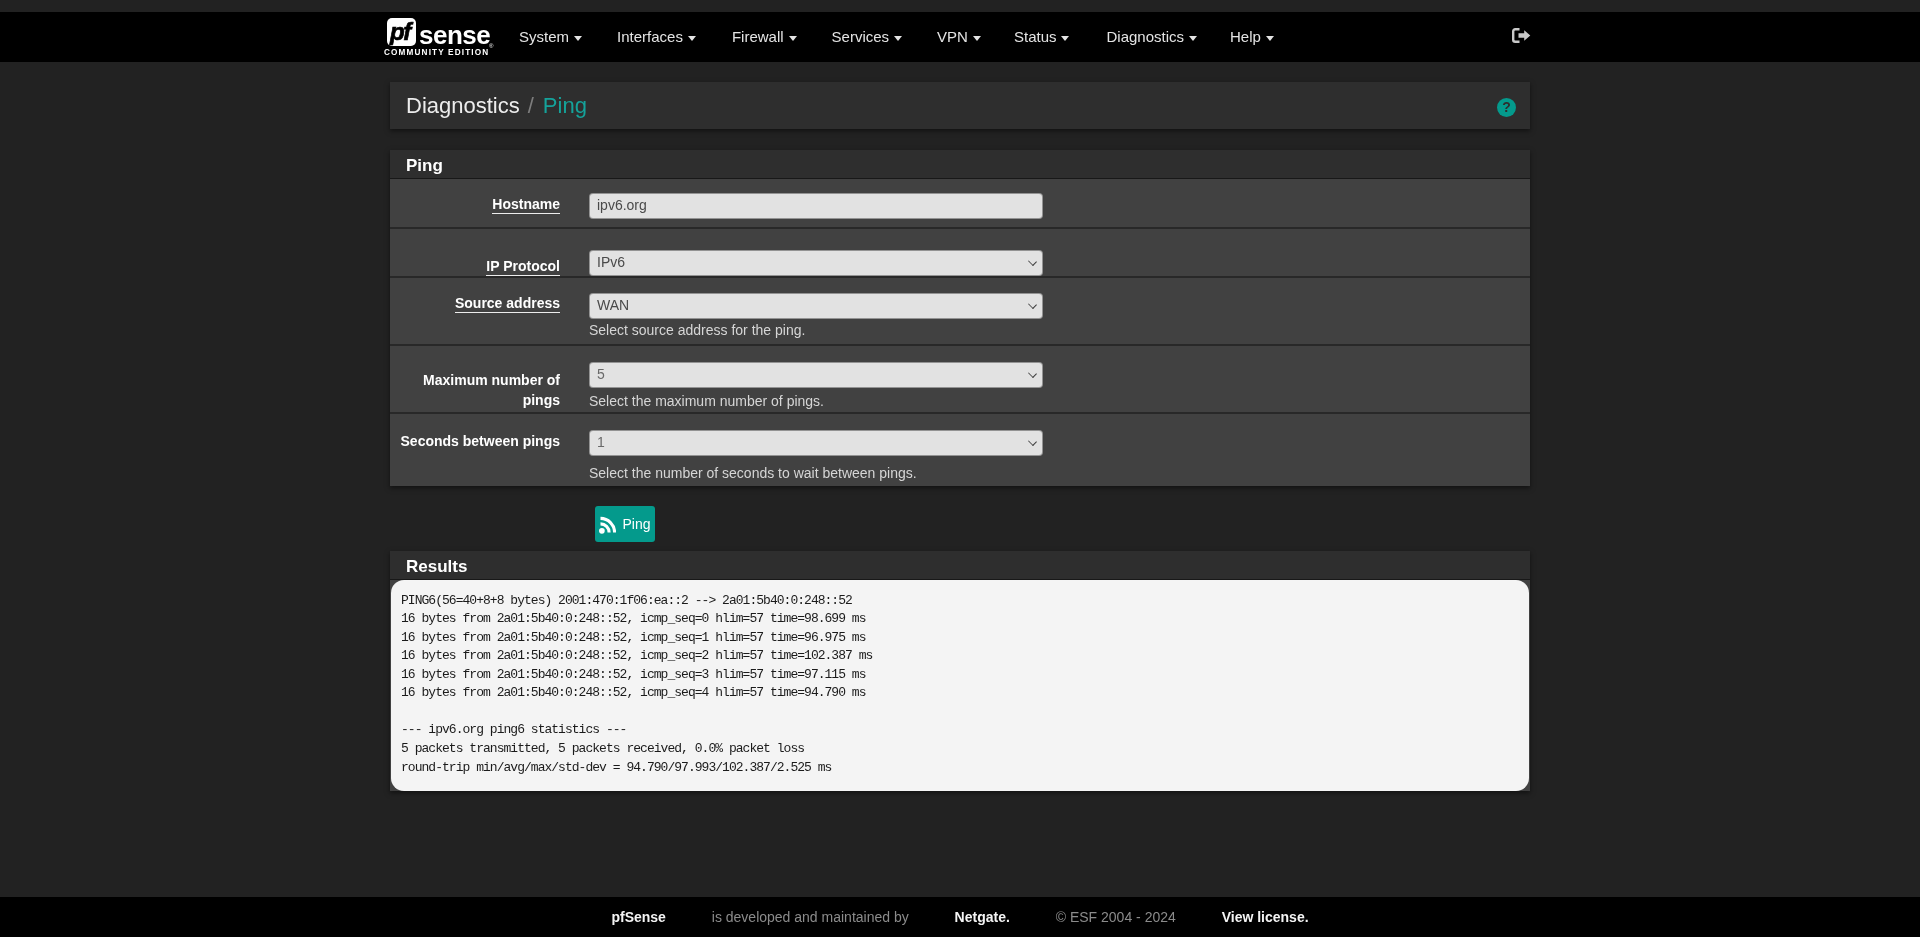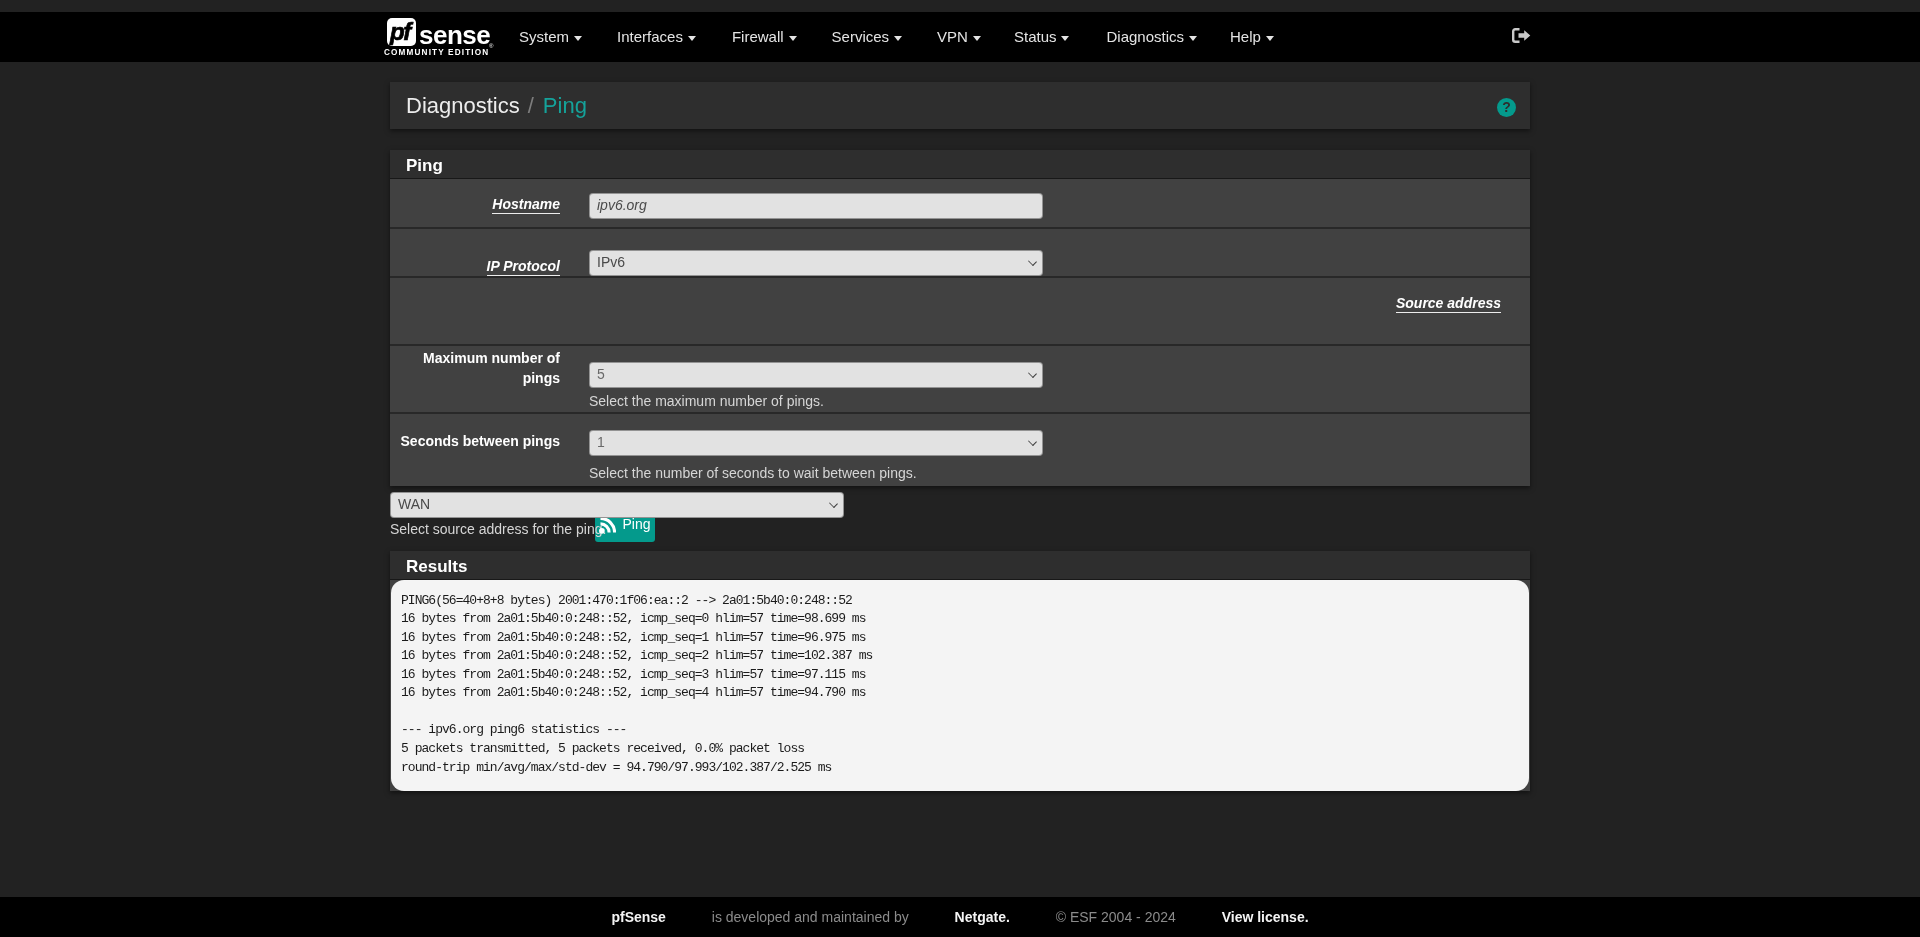--- a/index.html
+++ b/index.html
@@ -27,7 +27,7 @@
 .fr { display:flex; border-top:2px solid #282828; }
 .fr.first { border-top:none; }
 .lbl { flex:0 0 199px; text-align:right; padding-right:29px; font-weight:bold; font-size:14px; color:#fff; line-height:20px; }
-.lbl span.u { border-bottom:1px solid #ededed; padding-bottom:1px;font-style:italic; }
+.lbl span.u { border-bottom:1px solid #ededed; padding-bottom:1px; }
 .ctl { flex:1; }
 .inp { width:454px; height:26px; background:#e2e2e2; border:1px solid rgba(0,0,0,0.35); border-radius:4px; font-size:14px; color:#4a4a4a; padding:0 7px; line-height:22px; position:relative; }
 .inp.sel:after { content:""; position:absolute; right:6.5px; top:6.5px; width:6px; height:6px; border-right:1.8px solid #3c3c3c; border-bottom:1.8px solid #3c3c3c; transform:rotate(45deg) scale(1,0.8); transform-origin:center; }

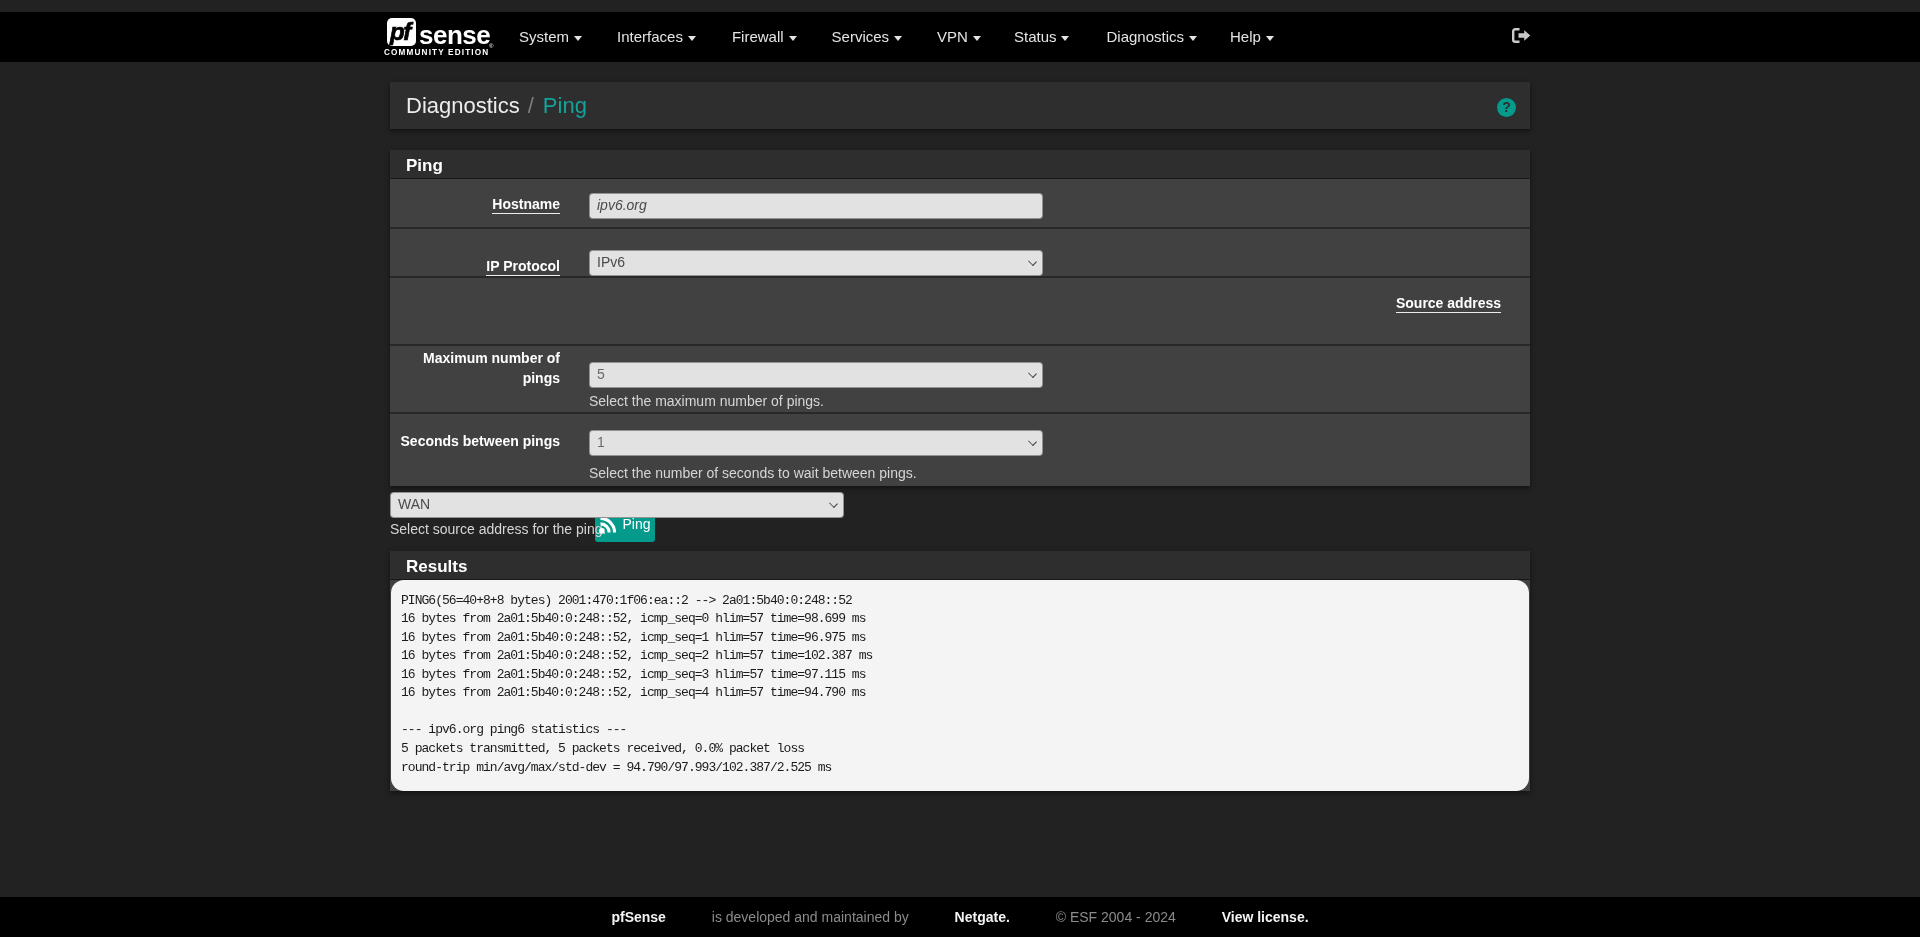--- a/index.html
+++ b/index.html
@@ -34,7 +34,7 @@
 .inp.dim { color:#696969; }
 .help { margin-top:3px; font-size:14px; color:#d6d6d6; }
 .r4 .help { margin-top:5px; } .r5 .help { margin-top:9px; }
-.r1 { height:48px; } .r1 .lbl { padding-top:15px; } .r1 .ctl { padding-top:14px;font-style:italic; }
+.r1 { height:48px; } .r1 .lbl { padding-top:15px; } .r1 .ctl { padding-top:14px; }
 .r2 { height:49px;align-items:flex-end; } .r2 .lbl { padding-top:15px; } .r2 .ctl { padding-top:13.5px; }
 .r3 { height:68px;flex-direction:column; } .r3 .lbl { padding-top:15px; } .r3 .ctl { padding-top:15px; }
 .r4 { height:68px; } .r4 .lbl { padding-top:2px; } .r4 .ctl { padding-top:16px; }

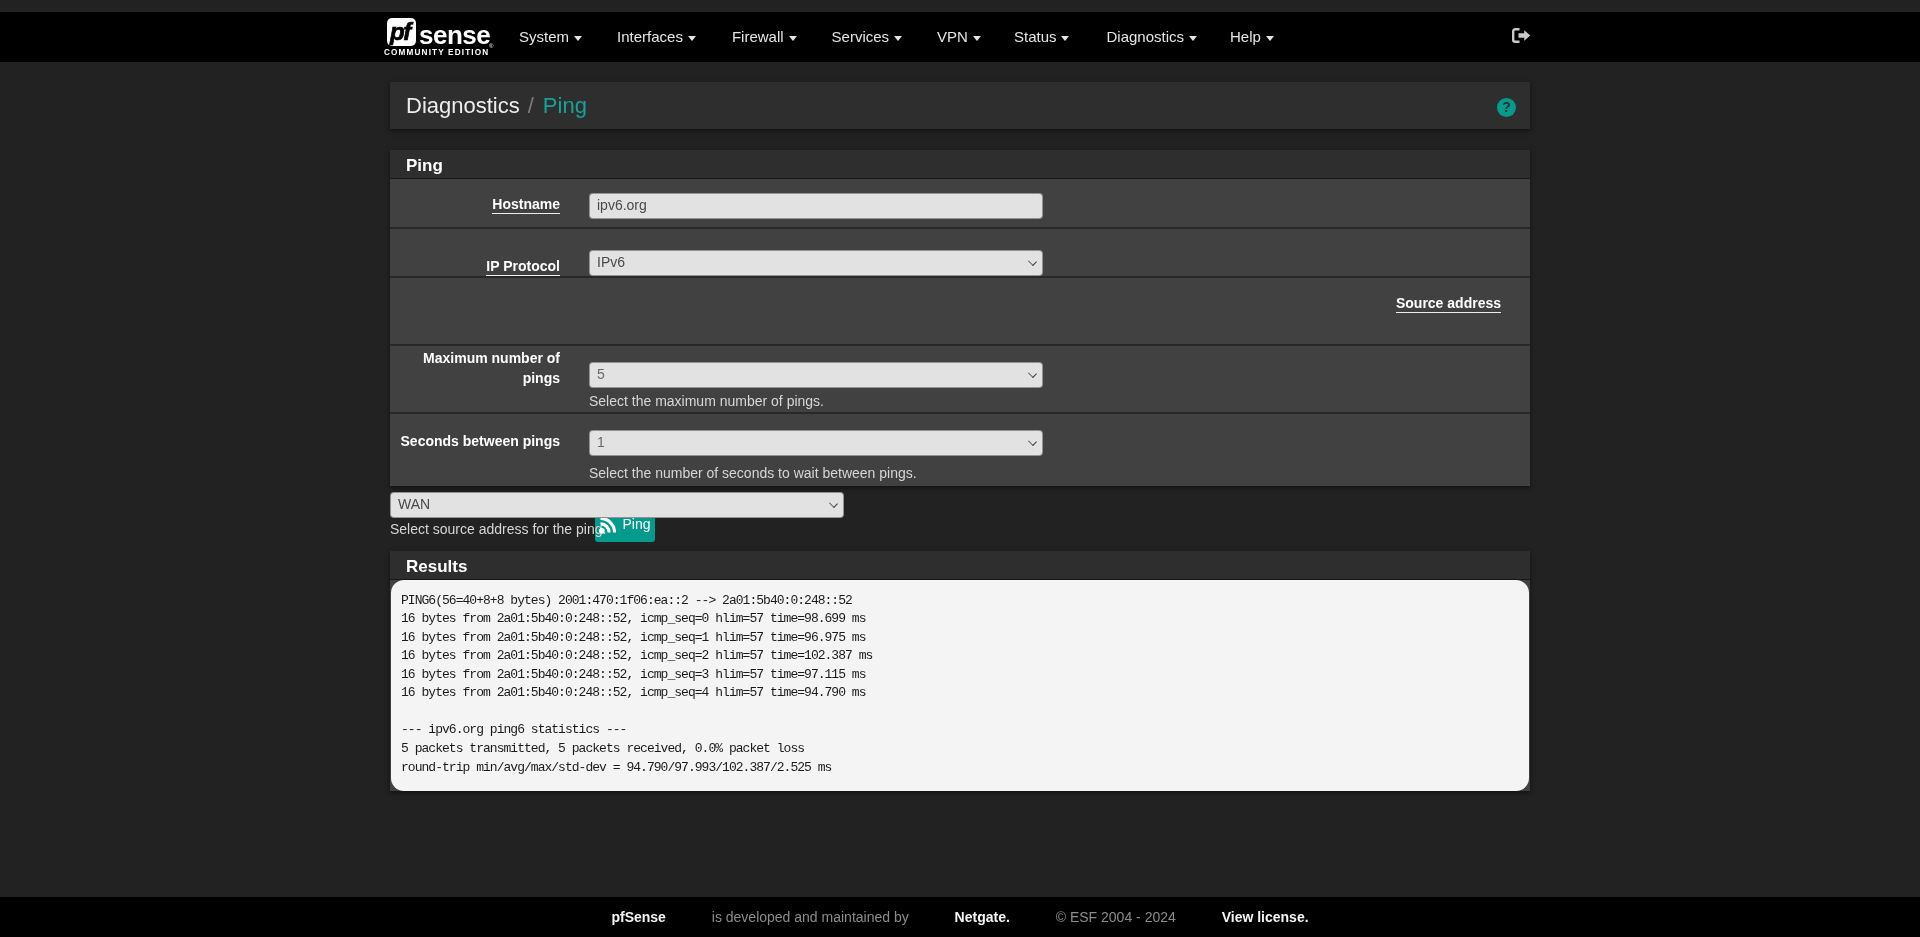--- a/index.html
+++ b/index.html
@@ -36,7 +36,7 @@
 .r4 .help { margin-top:5px; } .r5 .help { margin-top:9px; }
 .r1 { height:48px; } .r1 .lbl { padding-top:15px; } .r1 .ctl { padding-top:14px; }
 .r2 { height:49px;align-items:flex-end; } .r2 .lbl { padding-top:15px; } .r2 .ctl { padding-top:13.5px; }
-.r3 { height:68px;flex-direction:column; } .r3 .lbl { padding-top:15px; } .r3 .ctl { padding-top:15px; }
+.r3 { height:68px; } .r3 .lbl { padding-top:15px; } .r3 .ctl { padding-top:15px; }
 .r4 { height:68px; } .r4 .lbl { padding-top:2px; } .r4 .ctl { padding-top:16px; }
 .r5 { height:74px; } .r5 .lbl { padding-top:17px; } .r5 .ctl { padding-top:16px; }
 .btnrow { margin:20px 15px 0 220px; height:35px; }

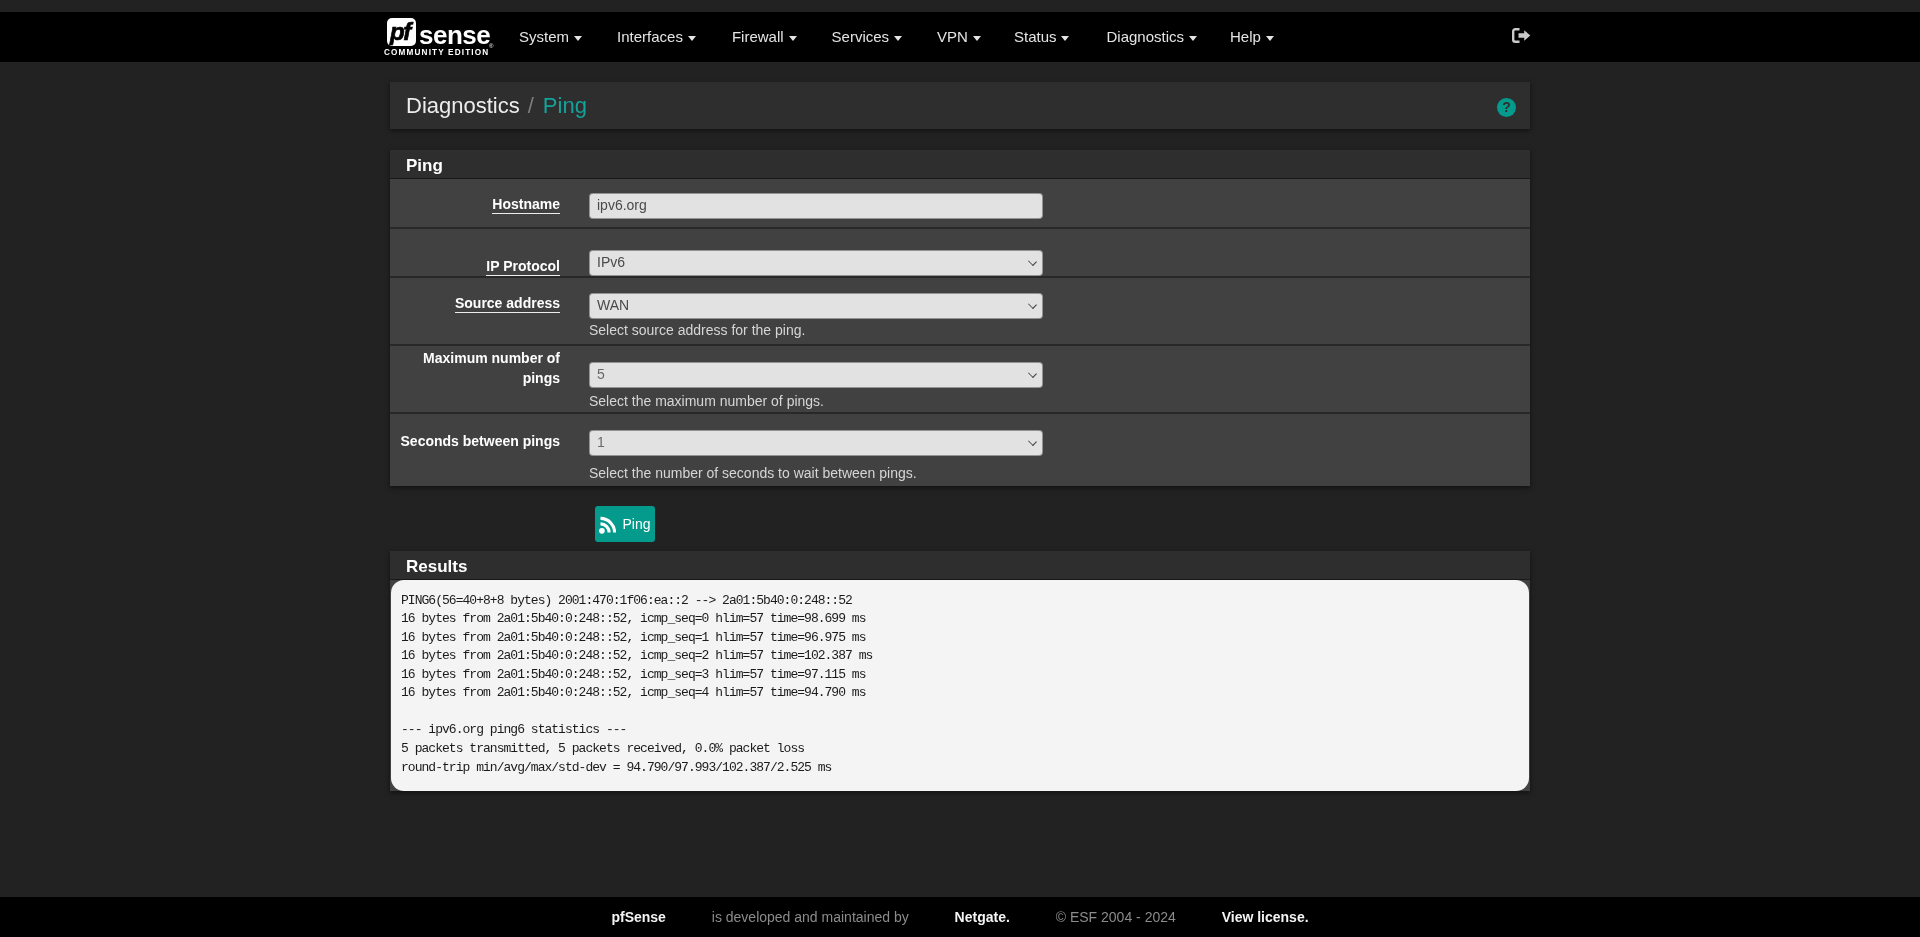--- a/index.html
+++ b/index.html
@@ -37,7 +37,7 @@
 .r1 { height:48px; } .r1 .lbl { padding-top:15px; } .r1 .ctl { padding-top:14px; }
 .r2 { height:49px;align-items:flex-end; } .r2 .lbl { padding-top:15px; } .r2 .ctl { padding-top:13.5px; }
 .r3 { height:68px; } .r3 .lbl { padding-top:15px; } .r3 .ctl { padding-top:15px; }
-.r4 { height:68px; } .r4 .lbl { padding-top:2px; } .r4 .ctl { padding-top:16px; }
+.r4 { height:68px; } .r4 .lbl { padding-top:24px; } .r4 .ctl { padding-top:16px; }
 .r5 { height:74px; } .r5 .lbl { padding-top:17px; } .r5 .ctl { padding-top:16px; }
 .btnrow { margin:20px 15px 0 220px; height:35px; }
 .btn { width:60px; height:36px; background:#049a8c; border-radius:3px; color:#fff; font-size:14px; display:flex; align-items:center; justify-content:center; gap:6px; }

